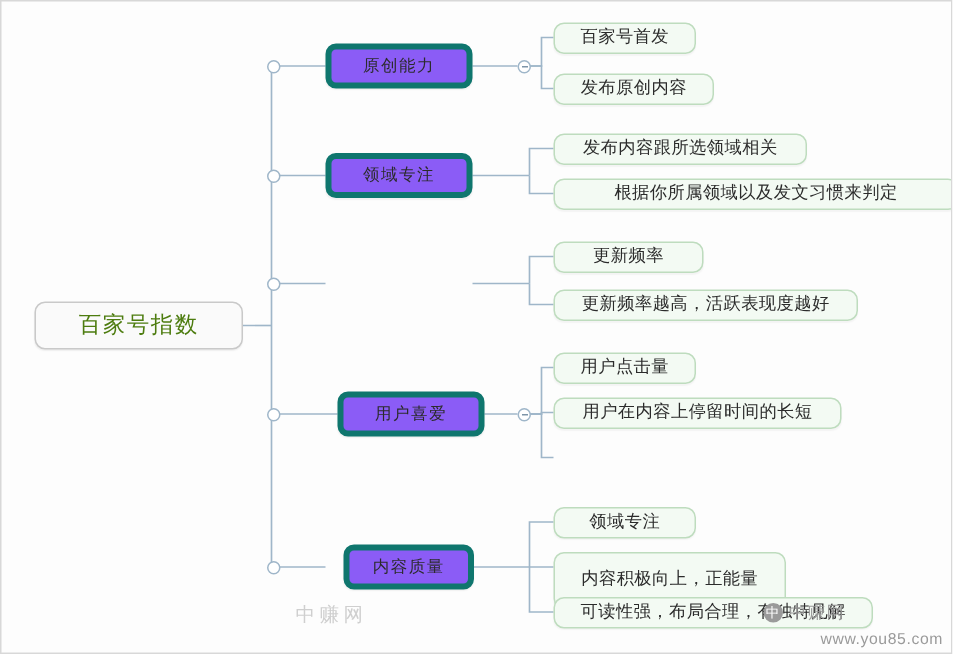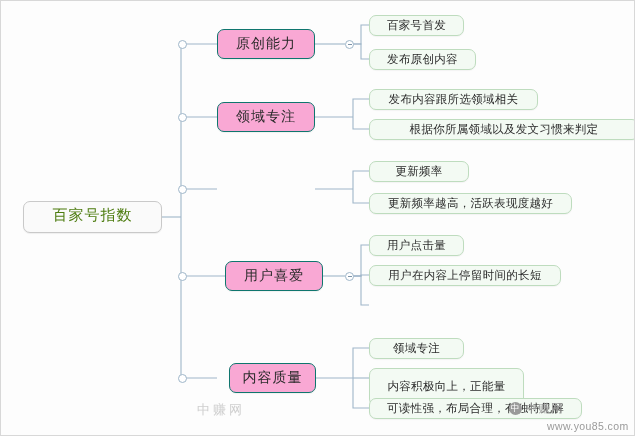--- a/index.html
+++ b/index.html
@@ -35,7 +35,6 @@
     white-space: nowrap;
     border-radius: 7px;
     line-height: 1.15;
-    font-family: Liberation Mono, monospace;
   }
   .root-node {
     background: #fafafa;

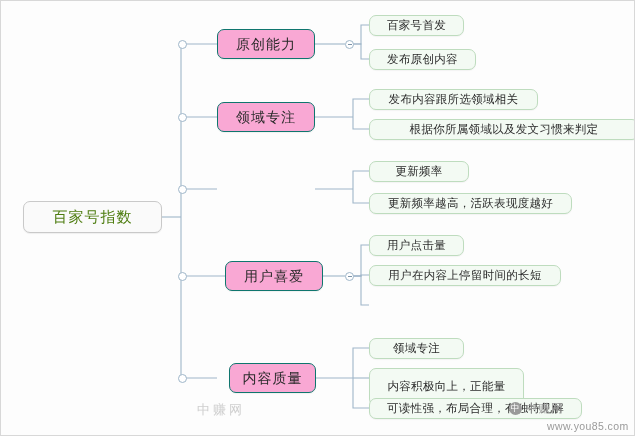--- a/index.html
+++ b/index.html
@@ -45,10 +45,10 @@
     box-shadow: 0 1px 1px rgba(0,0,0,0.06);
   }
   .branch-node {
-    background: #f9a8d4;
-    border: 1px solid #0f766e;
+    background: #8b5cf6;
+    border: 4px solid #0f766e;
     color: #2b2b2b;
-    font-size: 14px;
+    font-size: 11px;
     letter-spacing: 1px;
     box-shadow: 0 1px 1px rgba(0,0,0,0.05);
   }

